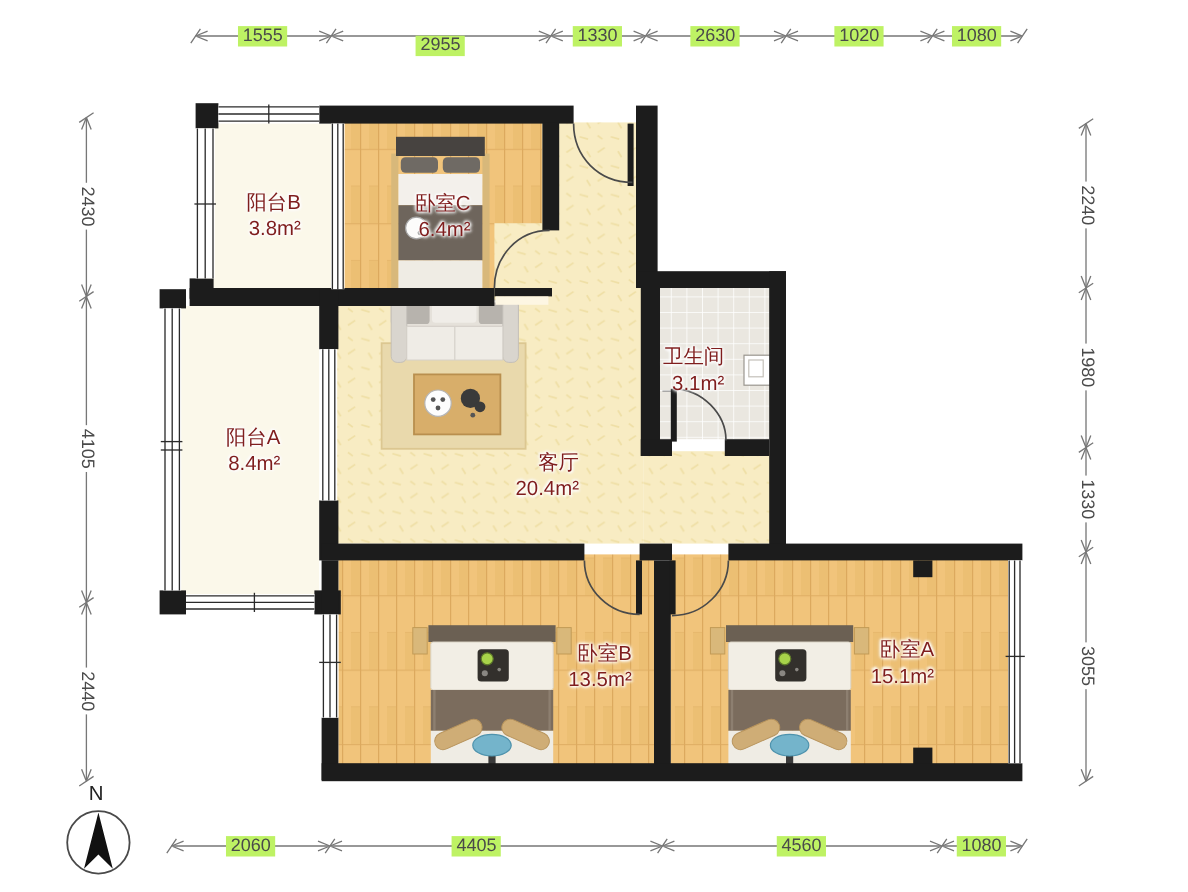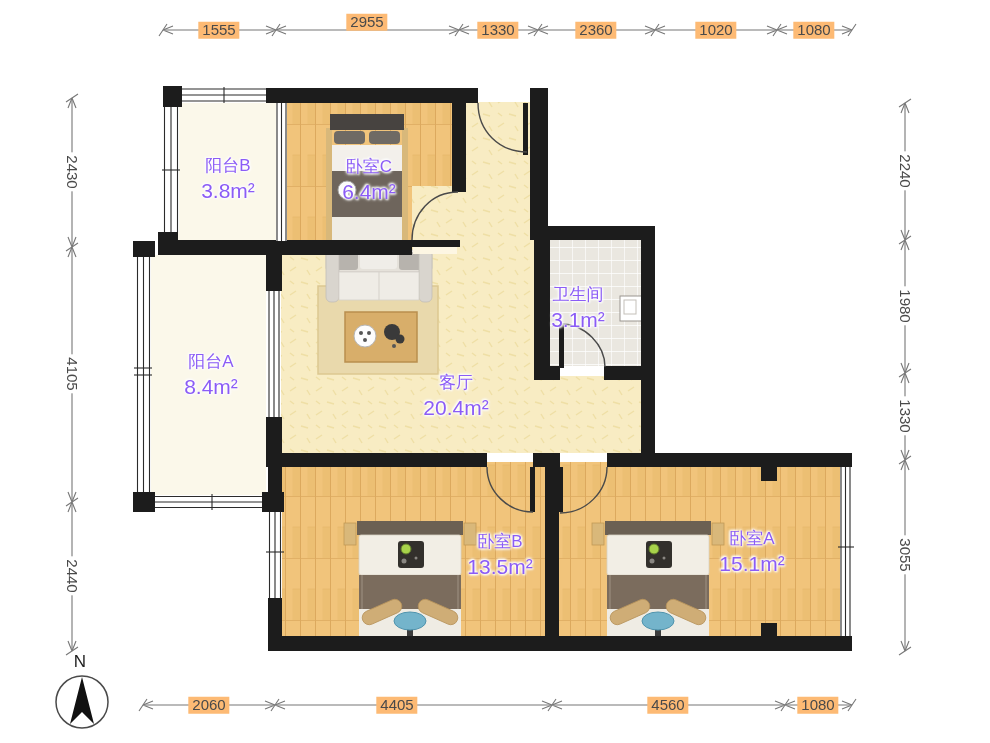--- a/index.html
+++ b/index.html
@@ -11,7 +11,7 @@
       text-shadow:0 0 3px #fff,0 0 3px #fff,0 0 4px #fff,1px 1px 2px #fff,-1px -1px 2px #fff;}
   .room-label .ra{font-size:21px;}
   .dim{position:absolute;transform:translate(-50%,-50%);font-size:15px;color:#4a4a4a;
-      background:#fdba74;padding:0 4px;white-space:nowrap;line-height:1.1;}
+      background:#bef264;padding:0 4px;white-space:nowrap;line-height:1.1;}
   .dim-v{transform:translate(-50%,-50%) rotate(90deg);background:#fff;padding:0 3px;}
   .north-n{position:absolute;transform:translate(-50%,-50%);font-size:17px;color:#222;}
 </style>

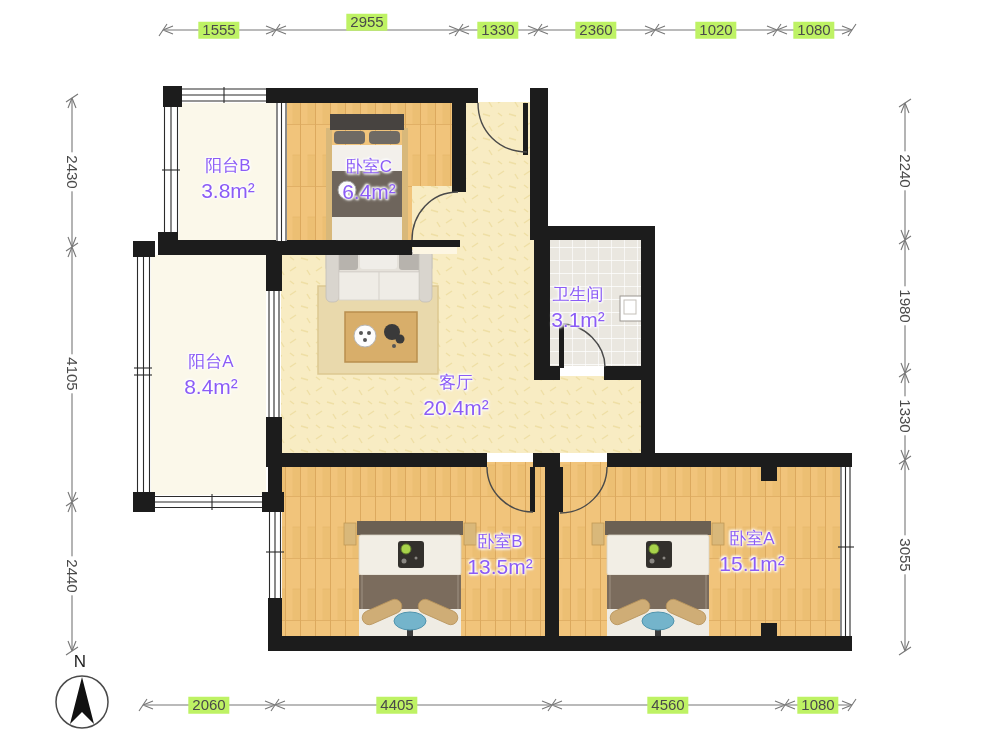--- a/index.html
+++ b/index.html
@@ -269,7 +269,7 @@
 </div>
 
 <div class="dim" style="left:219px;top:30px">1555</div>
-<div class="dim" style="left:367px;top:22px">2955</div>
+<div class="dim" style="left:367px;top:38px">2955</div>
 <div class="dim" style="left:498px;top:30px">1330</div>
 <div class="dim" style="left:596px;top:30px">2360</div>
 <div class="dim" style="left:716px;top:30px">1020</div>

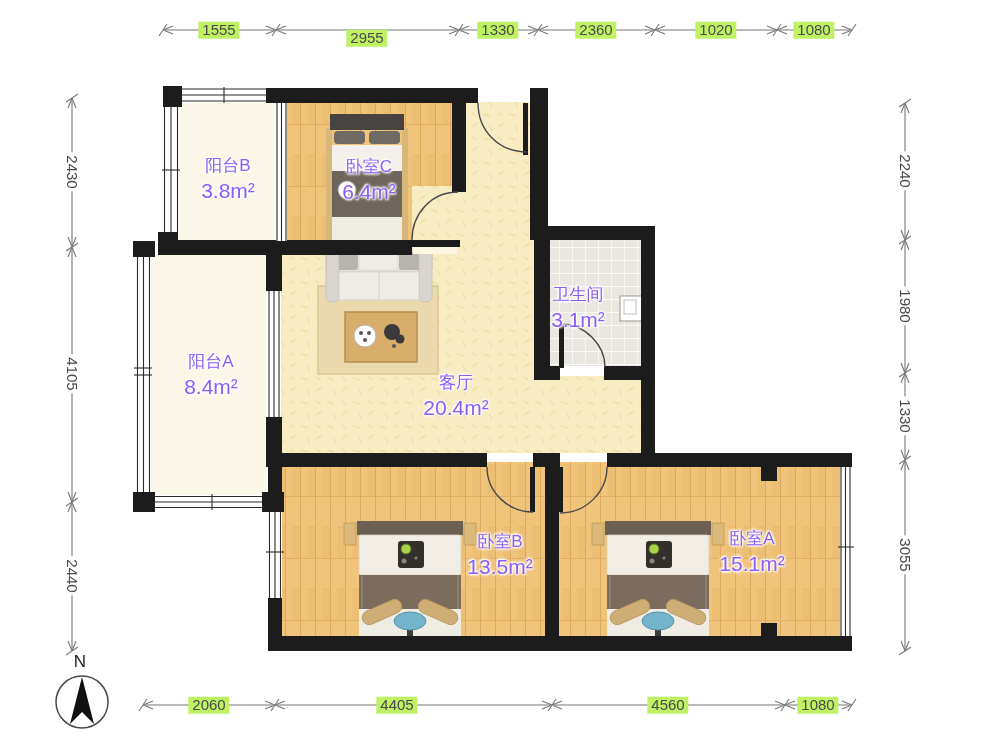--- a/index.html
+++ b/index.html
@@ -271,7 +271,7 @@
 <div class="dim" style="left:219px;top:30px">1555</div>
 <div class="dim" style="left:367px;top:38px">2955</div>
 <div class="dim" style="left:498px;top:30px">1330</div>
-<div class="dim" style="left:596px;top:30px">2360</div>
+<div class="dim" style="left:596px;top:30px">2630</div>
 <div class="dim" style="left:716px;top:30px">1020</div>
 <div class="dim" style="left:814px;top:30px">1080</div>
 

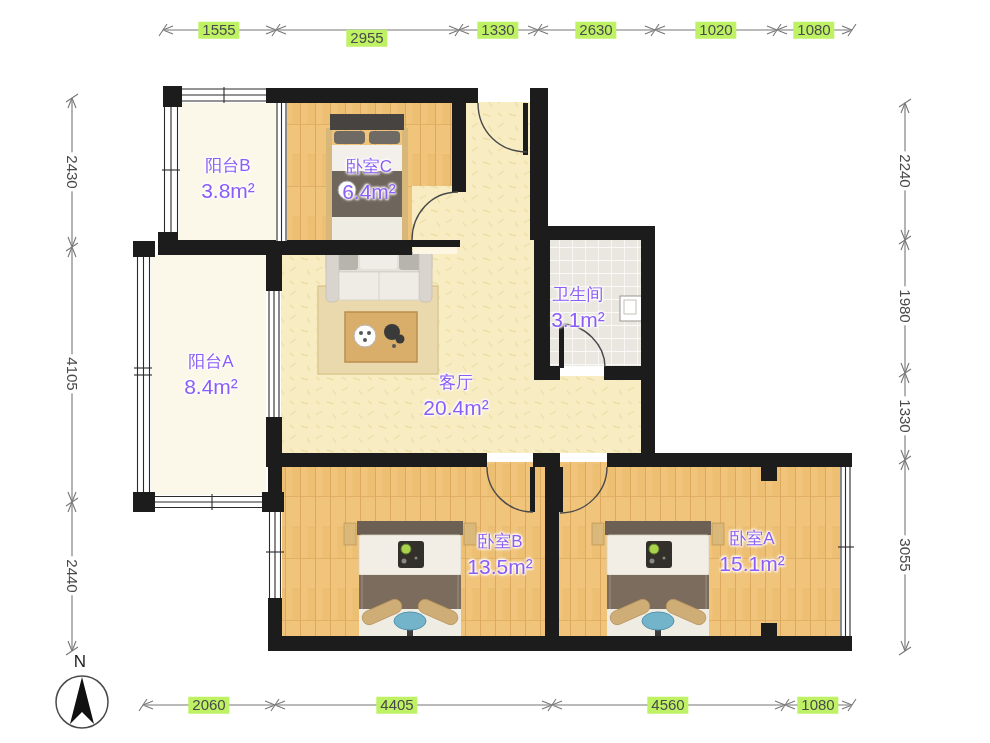--- a/index.html
+++ b/index.html
@@ -6,8 +6,8 @@
   #stage{position:relative;width:990px;height:743px;background:#ffffff;overflow:hidden;
          font-family:"Liberation Sans",sans-serif;}
   #plan-svg{position:absolute;left:0;top:0;}
-  .room-label{position:absolute;transform:translate(-50%,-50%);text-align:center;
-      font-size:17px;color:#8b5cf6;line-height:1.3;white-space:nowrap;
+  .room-label{position:absolute;transform:translate(-50%,-50%);text-align:right;
+      font-size:17px;color:#7f1d1d;line-height:1.3;white-space:nowrap;
       text-shadow:0 0 3px #fff,0 0 3px #fff,0 0 4px #fff,1px 1px 2px #fff,-1px -1px 2px #fff;}
   .room-label .ra{font-size:21px;}
   .dim{position:absolute;transform:translate(-50%,-50%);font-size:15px;color:#4a4a4a;

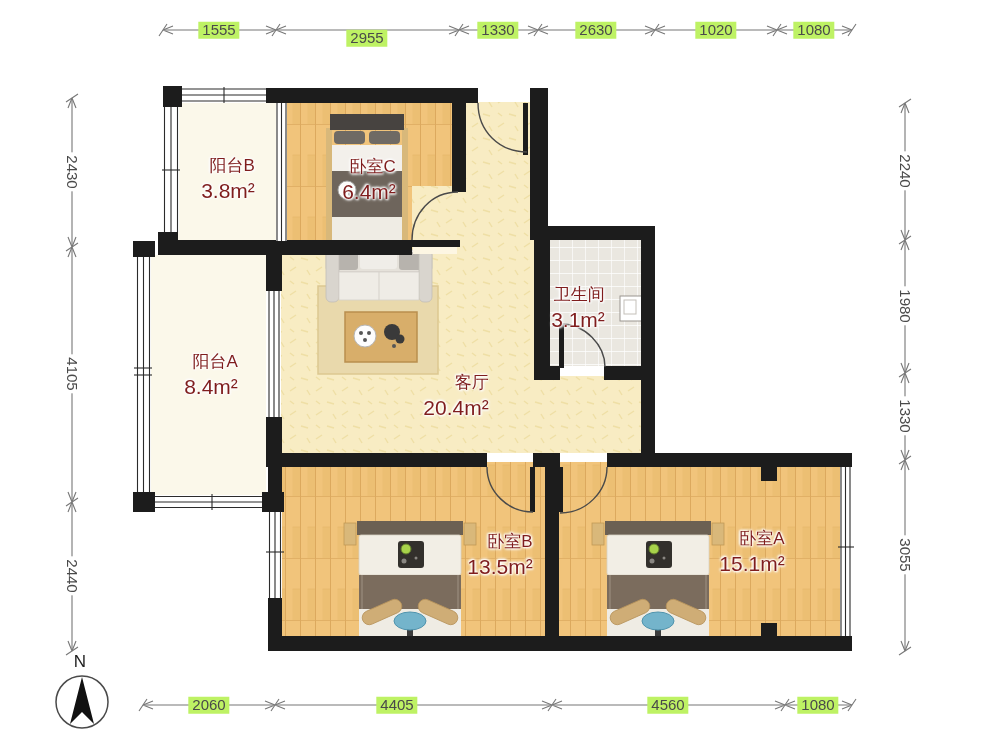--- a/index.html
+++ b/index.html
@@ -9,7 +9,7 @@
   .room-label{position:absolute;transform:translate(-50%,-50%);text-align:right;
       font-size:17px;color:#7f1d1d;line-height:1.3;white-space:nowrap;
       text-shadow:0 0 3px #fff,0 0 3px #fff,0 0 4px #fff,1px 1px 2px #fff,-1px -1px 2px #fff;}
-  .room-label .ra{font-size:21px;}
+  .room-label .ra{font-size:17px;}
   .dim{position:absolute;transform:translate(-50%,-50%);font-size:15px;color:#4a4a4a;
       background:#bef264;padding:0 4px;white-space:nowrap;line-height:1.1;}
   .dim-v{transform:translate(-50%,-50%) rotate(90deg);background:#fff;padding:0 3px;}

